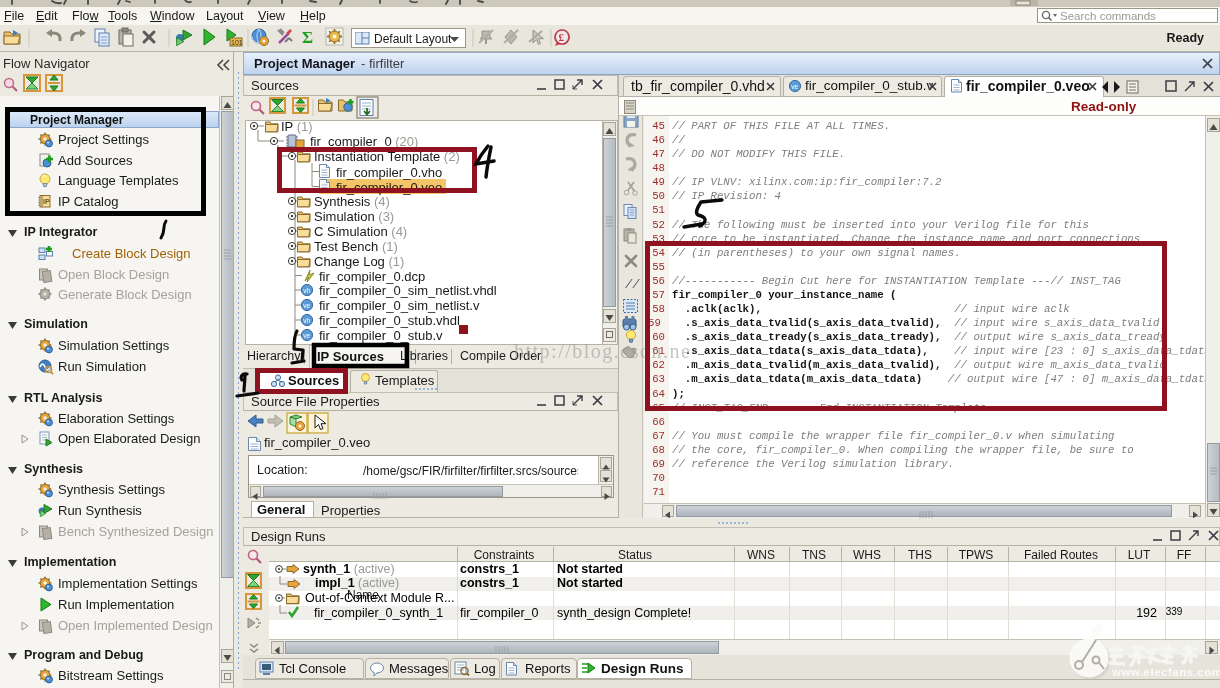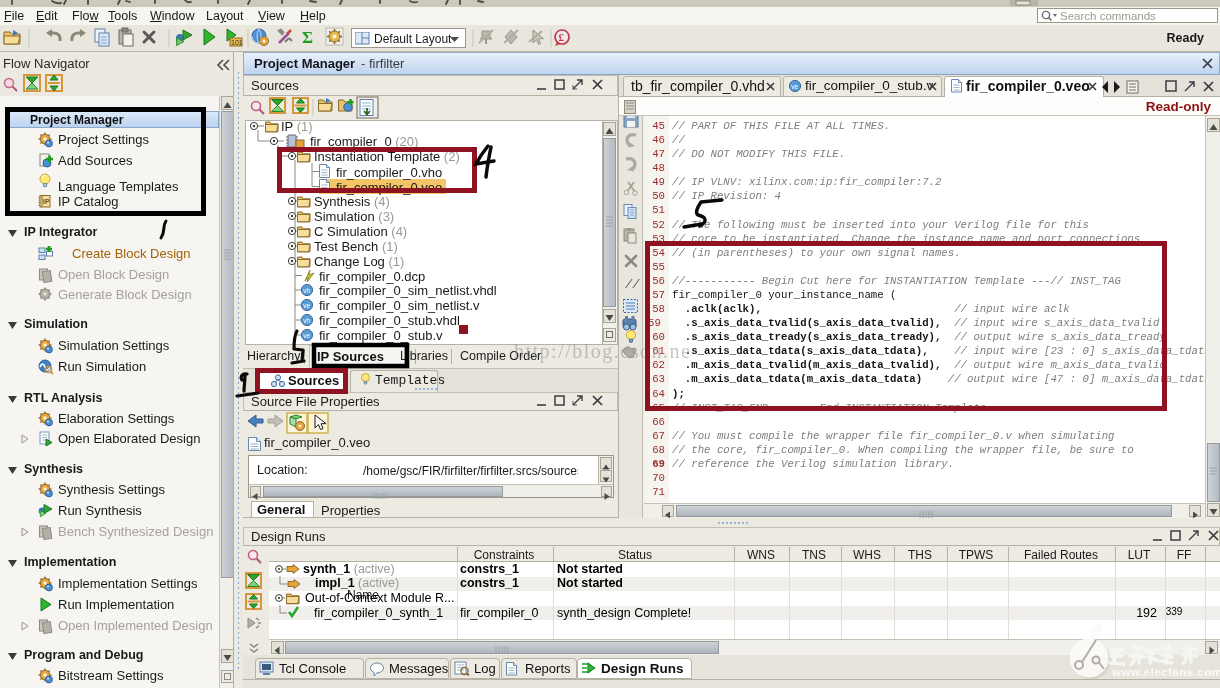--- a/index.html
+++ b/index.html
@@ -837,7 +837,7 @@
           <line x1="2" y1="9" x2="10" y2="9"></line>
         </g>
       </svg>
-<div class="abs" style="left:452px;top:24px;width:140px;text-align:right;font-size:13.5px;font-weight:bold;color:#8e1212;">Read-only</div>
+<div class="abs" style="left:452px;top:24px;width:140px;font-size:13.5px;font-weight:bold;color:#8e1212;">Read-only</div>
 <div class="abs" style="left:0;top:41px;width:24px;height:402px;background:#e9e6dd;border-right:1px solid #c5c1b5;" id="edstrip">
         <svg width="24" height="402" style="position:absolute;left:0;top:0">
 <g transform="translate(5,-3)">

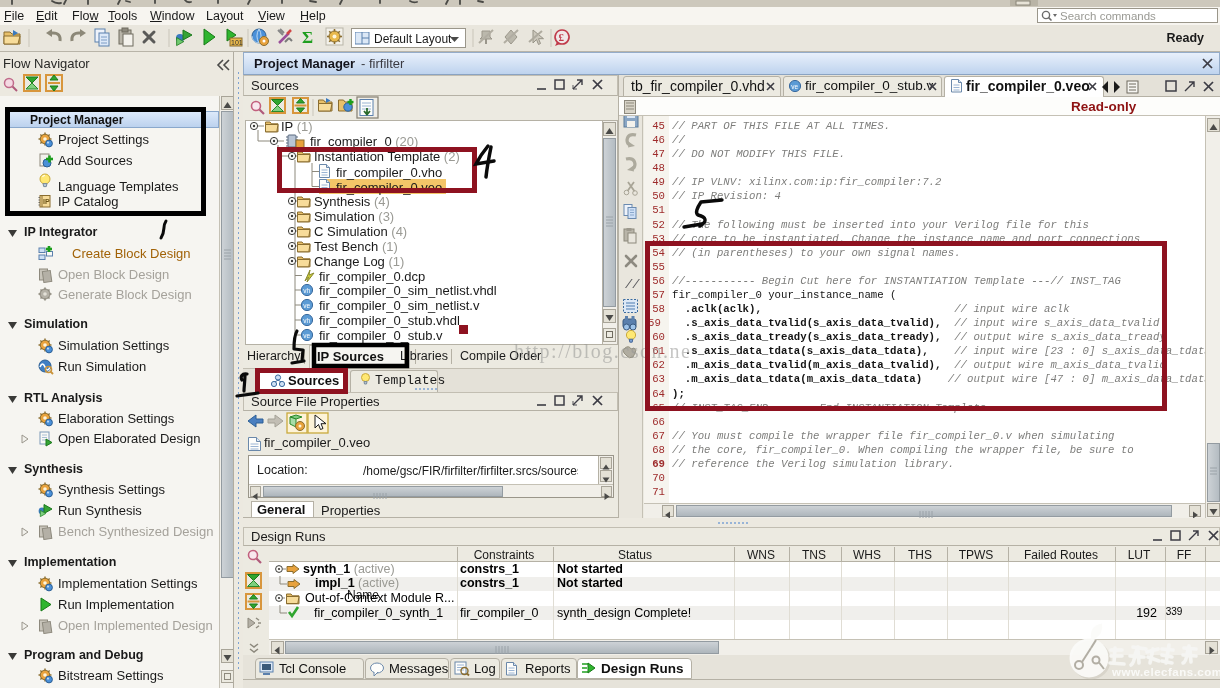--- a/index.html
+++ b/index.html
@@ -326,7 +326,7 @@
 <svg width="16" height="16" style="position:absolute;left:38px;top:121px">
           <use href="#i-bulb"></use>
         </svg>
-<div class="abs" style="left:58px;top:121px;font-size:13px;color:#1a1a1a;margin-top:6px;">Language Templates</div>
+<div class="abs" style="left:58px;top:121px;font-size:13px;color:#1a1a1a;">Language Templates</div>
 <svg width="16" height="16" style="position:absolute;left:38px;top:142px">
           <use href="#i-ipcat"></use>
         </svg>

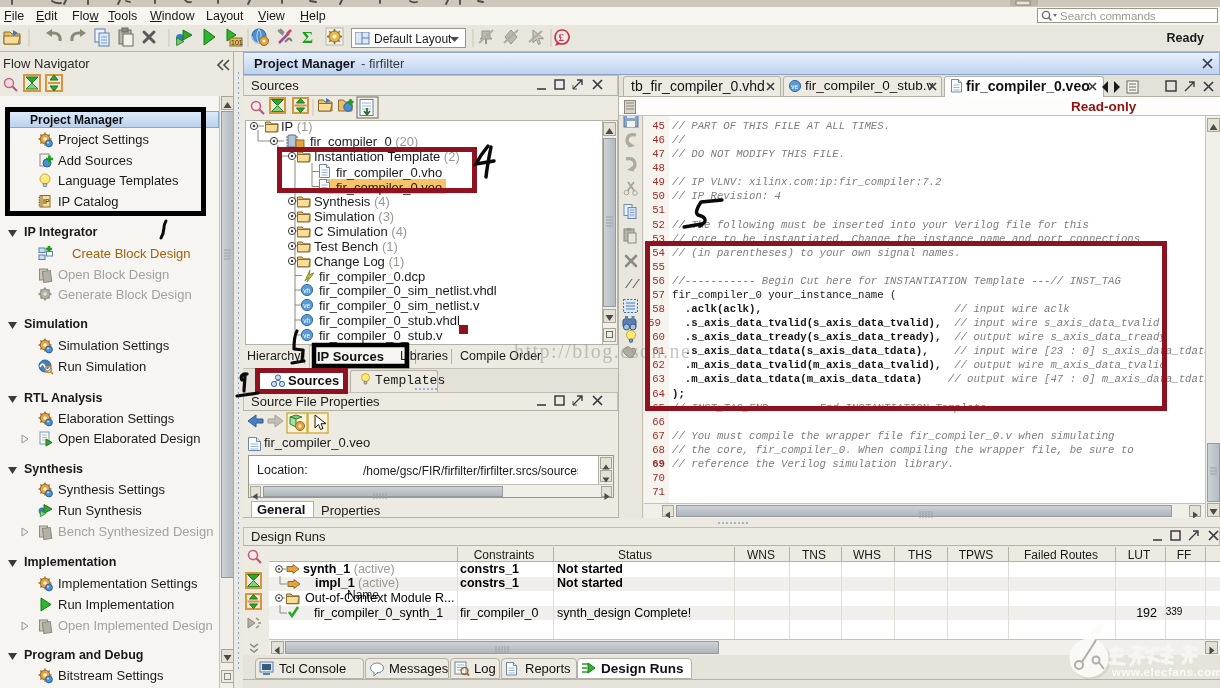--- a/index.html
+++ b/index.html
@@ -940,7 +940,7 @@
 <div class="abs" style="left:53px;top:157.64px;font-size:10.7px;line-height:12px;font-family:'Liberation Mono',monospace;white-space:nowrap;"><span style="color:#7d7d7b;font-style:italic;">//&nbsp;core&nbsp;to&nbsp;be&nbsp;instantiated.&nbsp;Change&nbsp;the&nbsp;instance&nbsp;name&nbsp;and&nbsp;port&nbsp;connections</span></div>
 <div class="abs" style="left:53px;top:171.72px;font-size:10.7px;line-height:12px;font-family:'Liberation Mono',monospace;white-space:nowrap;"><span style="color:#7d7d7b;font-style:italic;">//&nbsp;(in&nbsp;parentheses)&nbsp;to&nbsp;your&nbsp;own&nbsp;signal&nbsp;names.</span></div>
 <div class="abs" style="left:53px;top:199.88px;font-size:10.7px;line-height:12px;font-family:'Liberation Mono',monospace;white-space:nowrap;"><span style="color:#7d7d7b;font-style:italic;">//-----------&nbsp;Begin&nbsp;Cut&nbsp;here&nbsp;for&nbsp;INSTANTIATION&nbsp;Template&nbsp;---//&nbsp;INST_TAG</span></div>
-<div class="abs" style="left:53px;top:213.96px;font-size:10.7px;line-height:12px;font-family:'Liberation Mono',monospace;white-space:nowrap;"><span style="color:#141414;font-weight:normal;">fir_compiler_0&nbsp;your_instance_name&nbsp;(</span></div>
+<div class="abs" style="left:53px;top:213.96px;font-size:10.7px;line-height:12px;font-family:'Liberation Mono',monospace;white-space:nowrap;"><span style="color:#141414;font-weight:bold;">fir_compiler_0&nbsp;your_instance_name&nbsp;(</span></div>
 <div class="abs" style="left:53px;top:228.04px;font-size:10.7px;line-height:12px;font-family:'Liberation Mono',monospace;white-space:nowrap;"><span style="color:#141414;font-weight:bold;">&nbsp;&nbsp;.aclk(aclk),</span><span style="color:#7d7d7b;font-style:italic;">&nbsp;&nbsp;&nbsp;&nbsp;&nbsp;&nbsp;&nbsp;&nbsp;&nbsp;&nbsp;&nbsp;&nbsp;&nbsp;&nbsp;&nbsp;&nbsp;&nbsp;&nbsp;&nbsp;&nbsp;&nbsp;&nbsp;&nbsp;&nbsp;&nbsp;&nbsp;&nbsp;&nbsp;&nbsp;&nbsp;//&nbsp;input&nbsp;wire&nbsp;aclk</span></div>
 <div class="abs" style="left:53px;top:242.12px;font-size:10.7px;line-height:12px;font-family:'Liberation Mono',monospace;white-space:nowrap;"><span style="color:#141414;font-weight:bold;">&nbsp;&nbsp;.s_axis_data_tvalid(s_axis_data_tvalid),</span><span style="color:#7d7d7b;font-style:italic;">&nbsp;&nbsp;//&nbsp;input&nbsp;wire&nbsp;s_axis_data_tvalid</span></div>
 <div class="abs" style="left:53px;top:256.20px;font-size:10.7px;line-height:12px;font-family:'Liberation Mono',monospace;white-space:nowrap;"><span style="color:#141414;font-weight:bold;">&nbsp;&nbsp;.s_axis_data_tready(s_axis_data_tready),</span><span style="color:#7d7d7b;font-style:italic;">&nbsp;&nbsp;//&nbsp;output&nbsp;wire&nbsp;s_axis_data_tready</span></div>

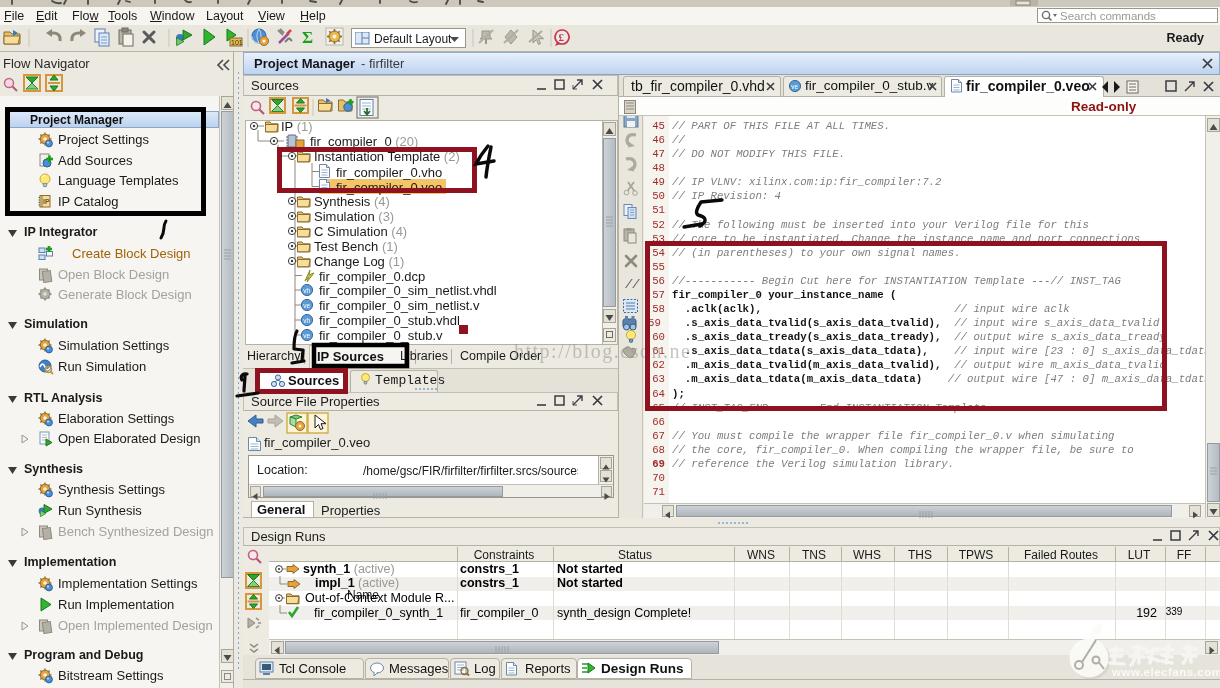--- a/index.html
+++ b/index.html
@@ -686,7 +686,7 @@
           <circle cx="5.5" cy="4.5" r="4" fill="#ffe873" stroke="#c9a93c"></circle>
           <path d="M4,8.6 l3,0 l-0.5,2.4 l-2,0 z" fill="#b8cadc" stroke="#7a8a9a"></path>
         </svg>
-<span class="abs" style="left:132px;top:4px;font-size:13px;color:#1a1a1a;font-family:Liberation Mono, monospace;">Templates</span>
+<span class="abs" style="left:132px;top:4px;font-size:13px;color:#1a1a1a;">Templates</span>
 </div>
 </div>
 

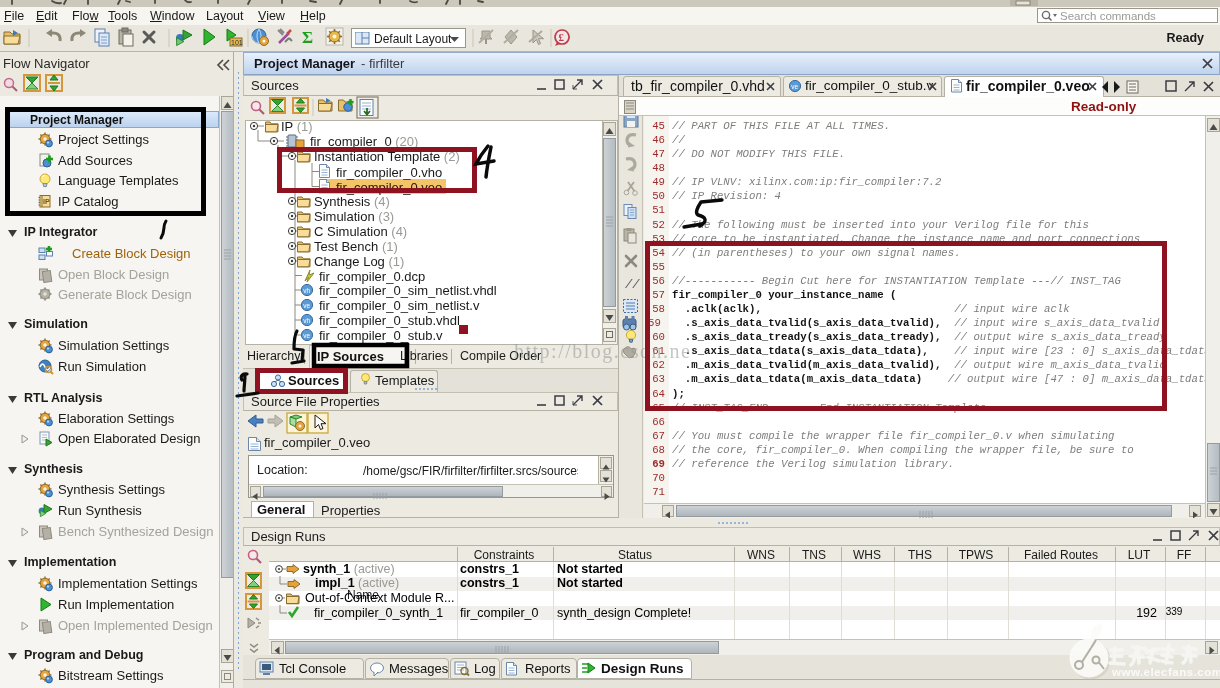--- a/index.html
+++ b/index.html
@@ -928,7 +928,7 @@
 <div class="abs" style="left:25px;top:340.68px;width:21px;text-align:right;font-size:10.7px;line-height:12px;font-family:'Liberation Mono',monospace;color:#9e2b2b;">66</div>
 <div class="abs" style="left:25px;top:354.76px;width:21px;text-align:right;font-size:10.7px;line-height:12px;font-family:'Liberation Mono',monospace;color:#9e2b2b;">67</div>
 <div class="abs" style="left:25px;top:368.84px;width:21px;text-align:right;font-size:10.7px;line-height:12px;font-family:'Liberation Mono',monospace;color:#9e2b2b;">68</div>
-<div class="abs" style="left:25px;top:382.92px;width:21px;text-align:right;font-size:10.7px;line-height:12px;font-family:'Liberation Mono',monospace;color:#9e2b2b;font-weight:bold;">69</div>
+<div class="abs" style="left:25px;top:382.92px;width:21px;text-align:right;font-size:10.7px;line-height:12px;font-family:'Liberation Mono',monospace;color:#9e2b2b;">69</div>
 <div class="abs" style="left:25px;top:397.00px;width:21px;text-align:right;font-size:10.7px;line-height:12px;font-family:'Liberation Mono',monospace;color:#9e2b2b;">70</div>
 <div class="abs" style="left:25px;top:411.08px;width:21px;text-align:right;font-size:10.7px;line-height:12px;font-family:'Liberation Mono',monospace;color:#9e2b2b;">71</div>
 <div class="abs" style="left:53px;top:45.00px;font-size:10.7px;line-height:12px;font-family:'Liberation Mono',monospace;white-space:nowrap;"><span style="color:#7d7d7b;font-style:italic;">//&nbsp;PART&nbsp;OF&nbsp;THIS&nbsp;FILE&nbsp;AT&nbsp;ALL&nbsp;TIMES.</span></div>

